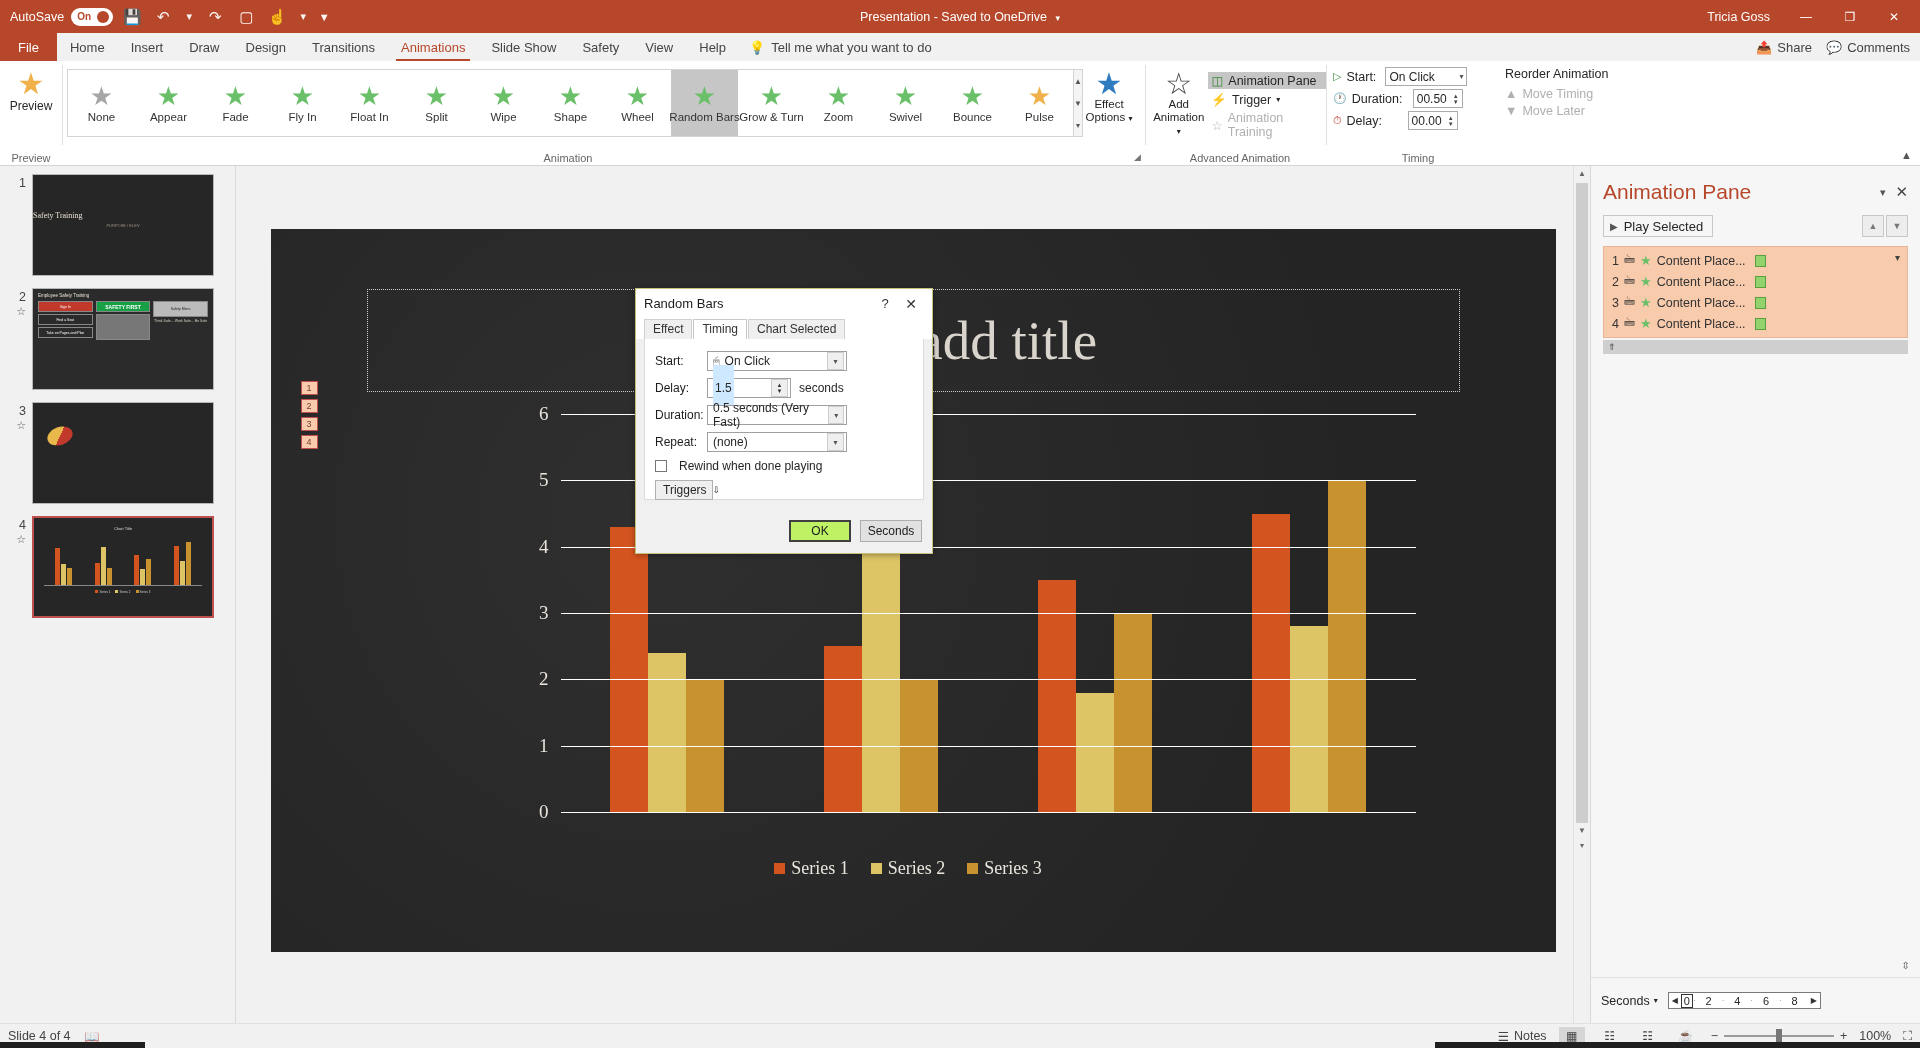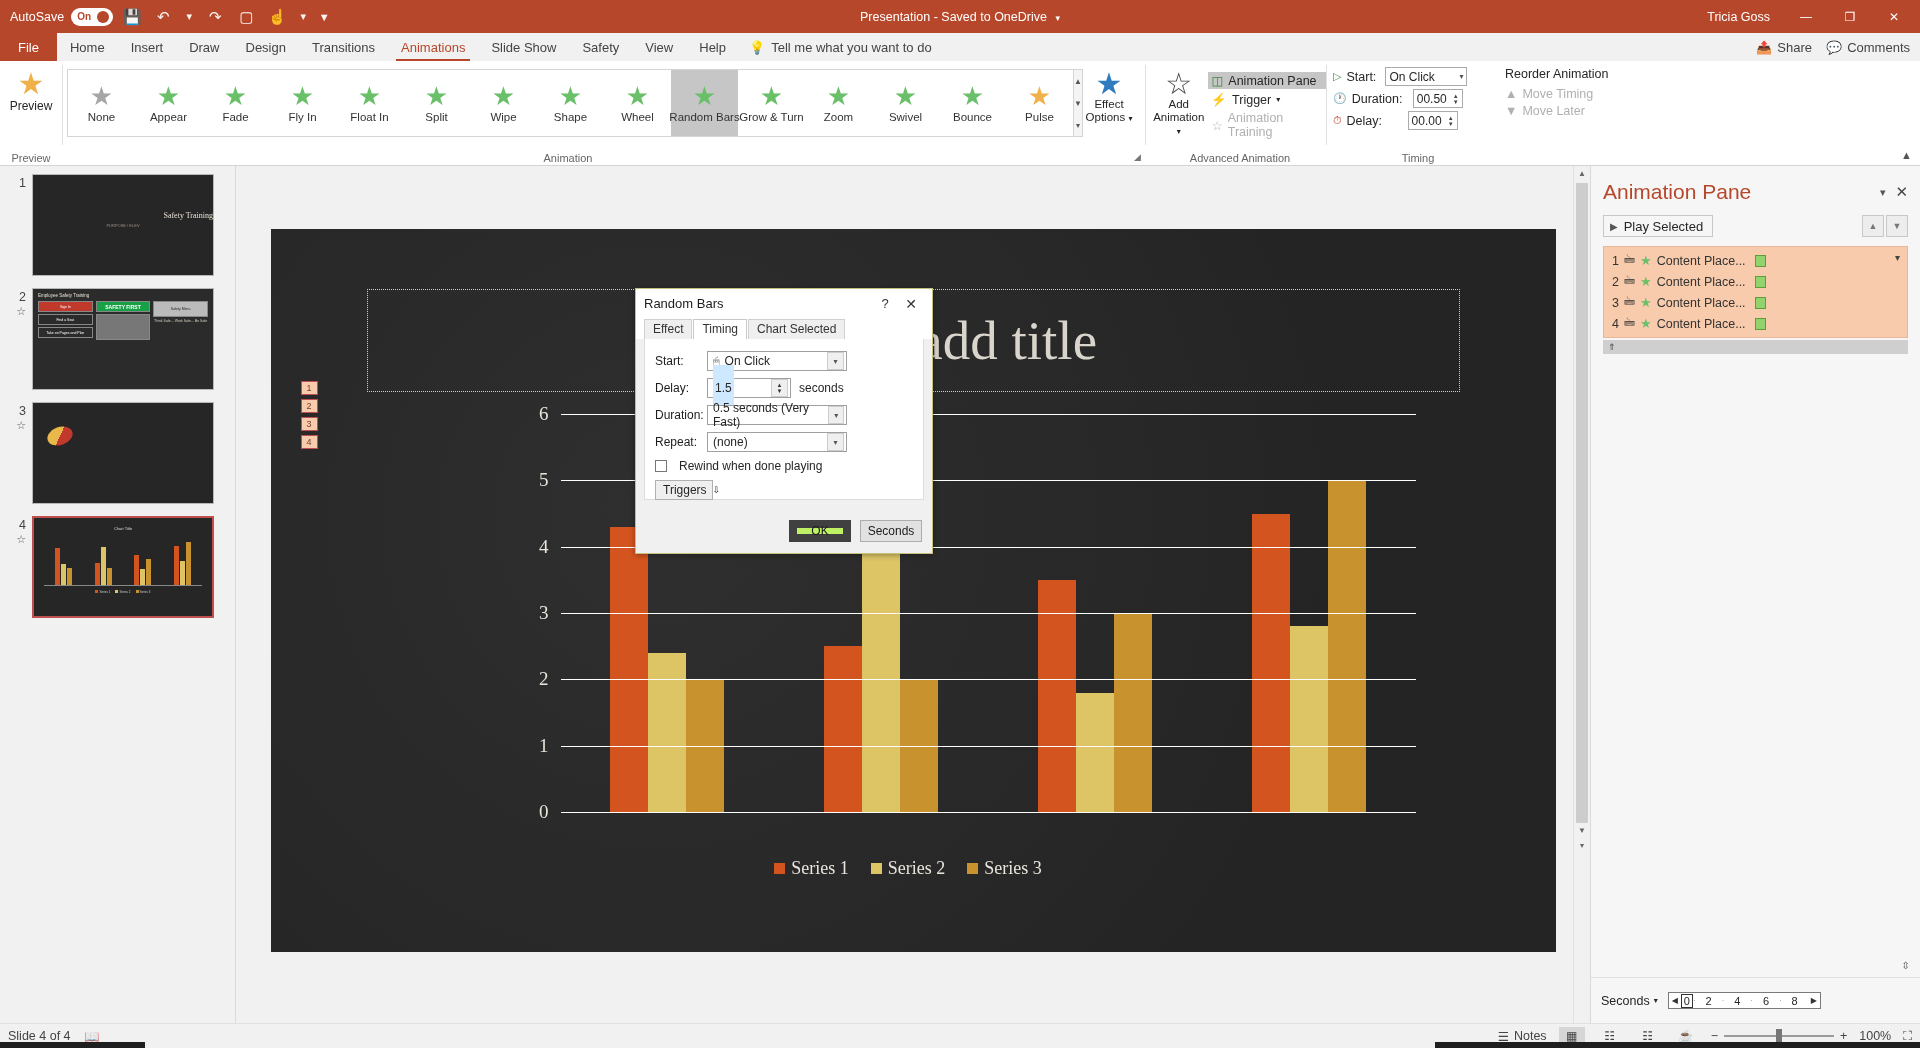--- a/index.html
+++ b/index.html
@@ -154,7 +154,7 @@
   }
   .thumb.sel{border:2px solid #c0504d;}
 
-  .t1-title{color:#e8e1d5;font-size:8px;text-align:right;margin-top:36px;font-family:"Liberation Serif",serif;}
+  .t1-title{color:#e8e1d5;font-size:8px;text-align:left;margin-top:36px;font-family:"Liberation Serif",serif;}
   .t1-sub{color:#9b9085;font-size:4px;text-align:center;margin-top:3px;}
 
   .t2 {background:#2b2b2b;}

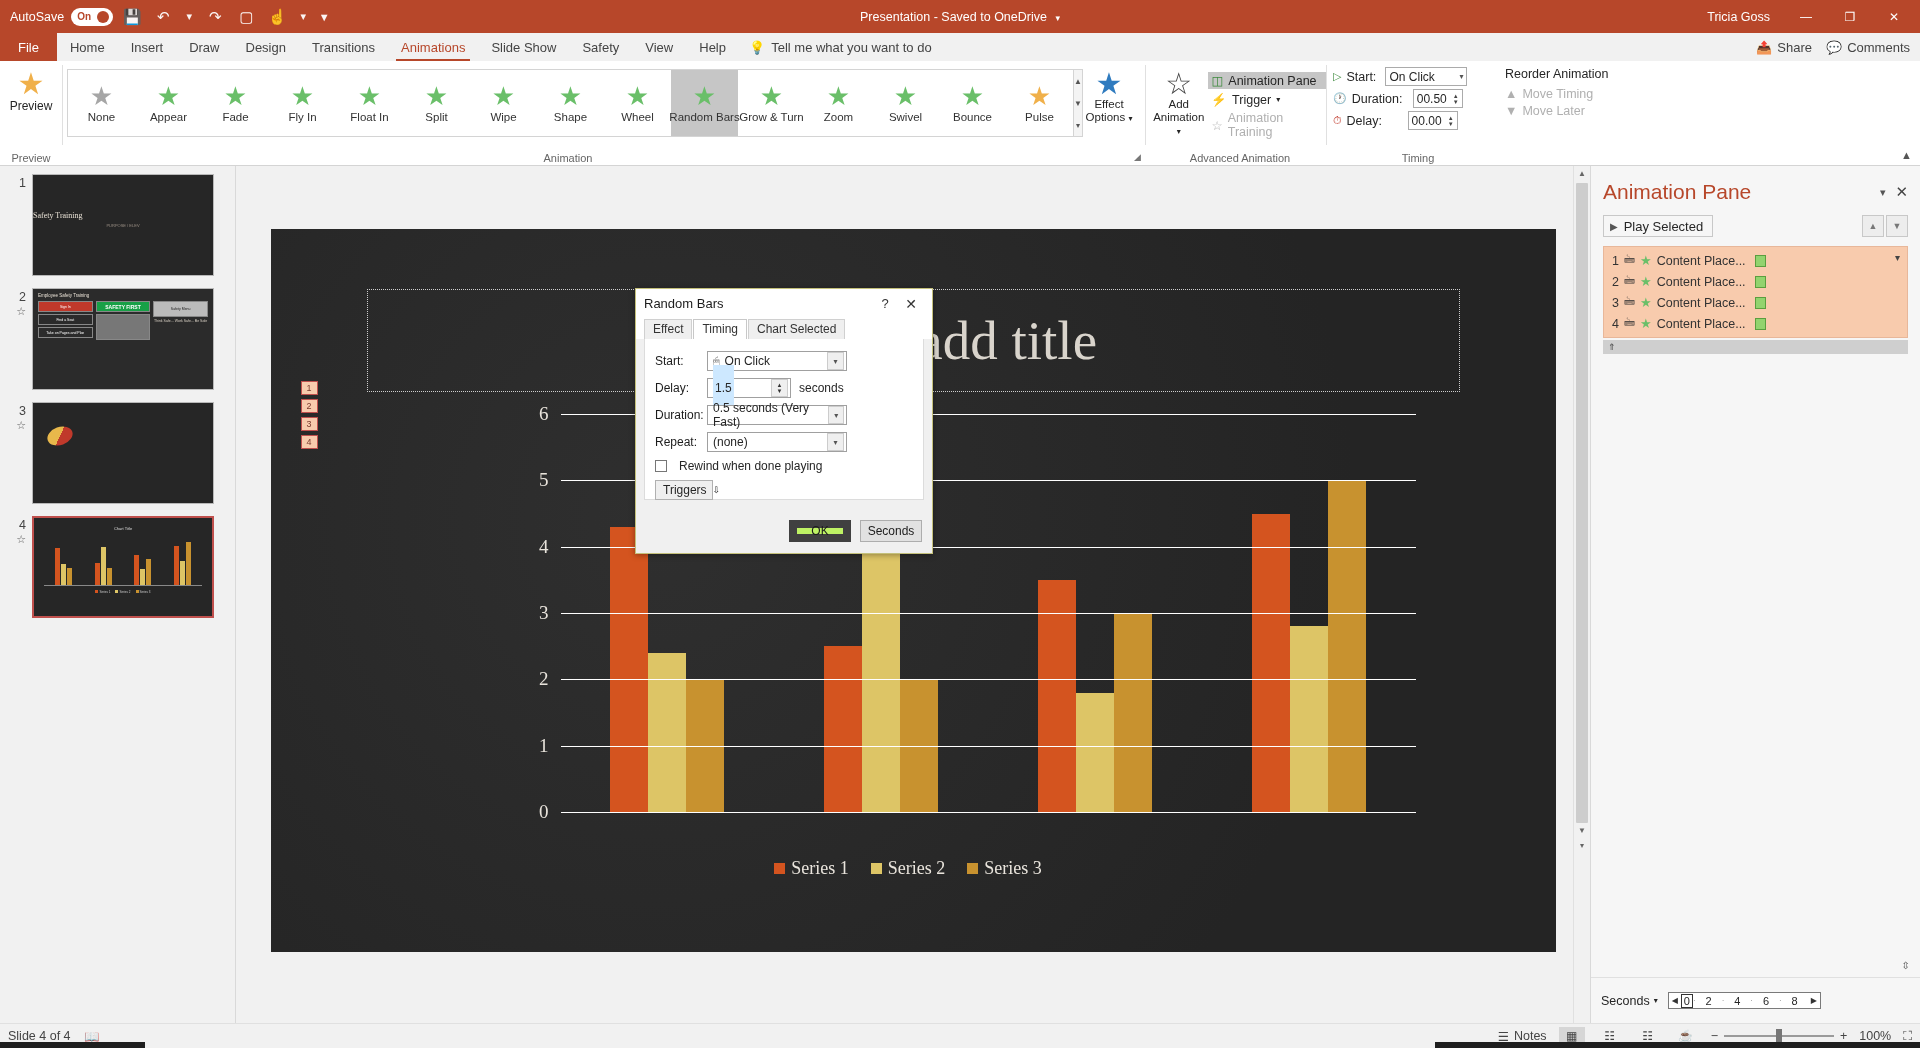--- a/index.html
+++ b/index.html
@@ -357,7 +357,7 @@
     width:62px;height:22px;border:1px solid #adadad;background:#e1e1e1;font-size:12px;
     display:flex;align-items:center;justify-content:center;color:#1c1c1c;
   }
-  .dbtn.primary{border:8px solid #404040;background:#bef264;}
+  .dbtn.primary{border:2px solid #404040;background:#bef264;}
 
   
   .taskbar{position:absolute;left:0;bottom:0;width:1920px;height:6px;background:#1f1f1f;}

